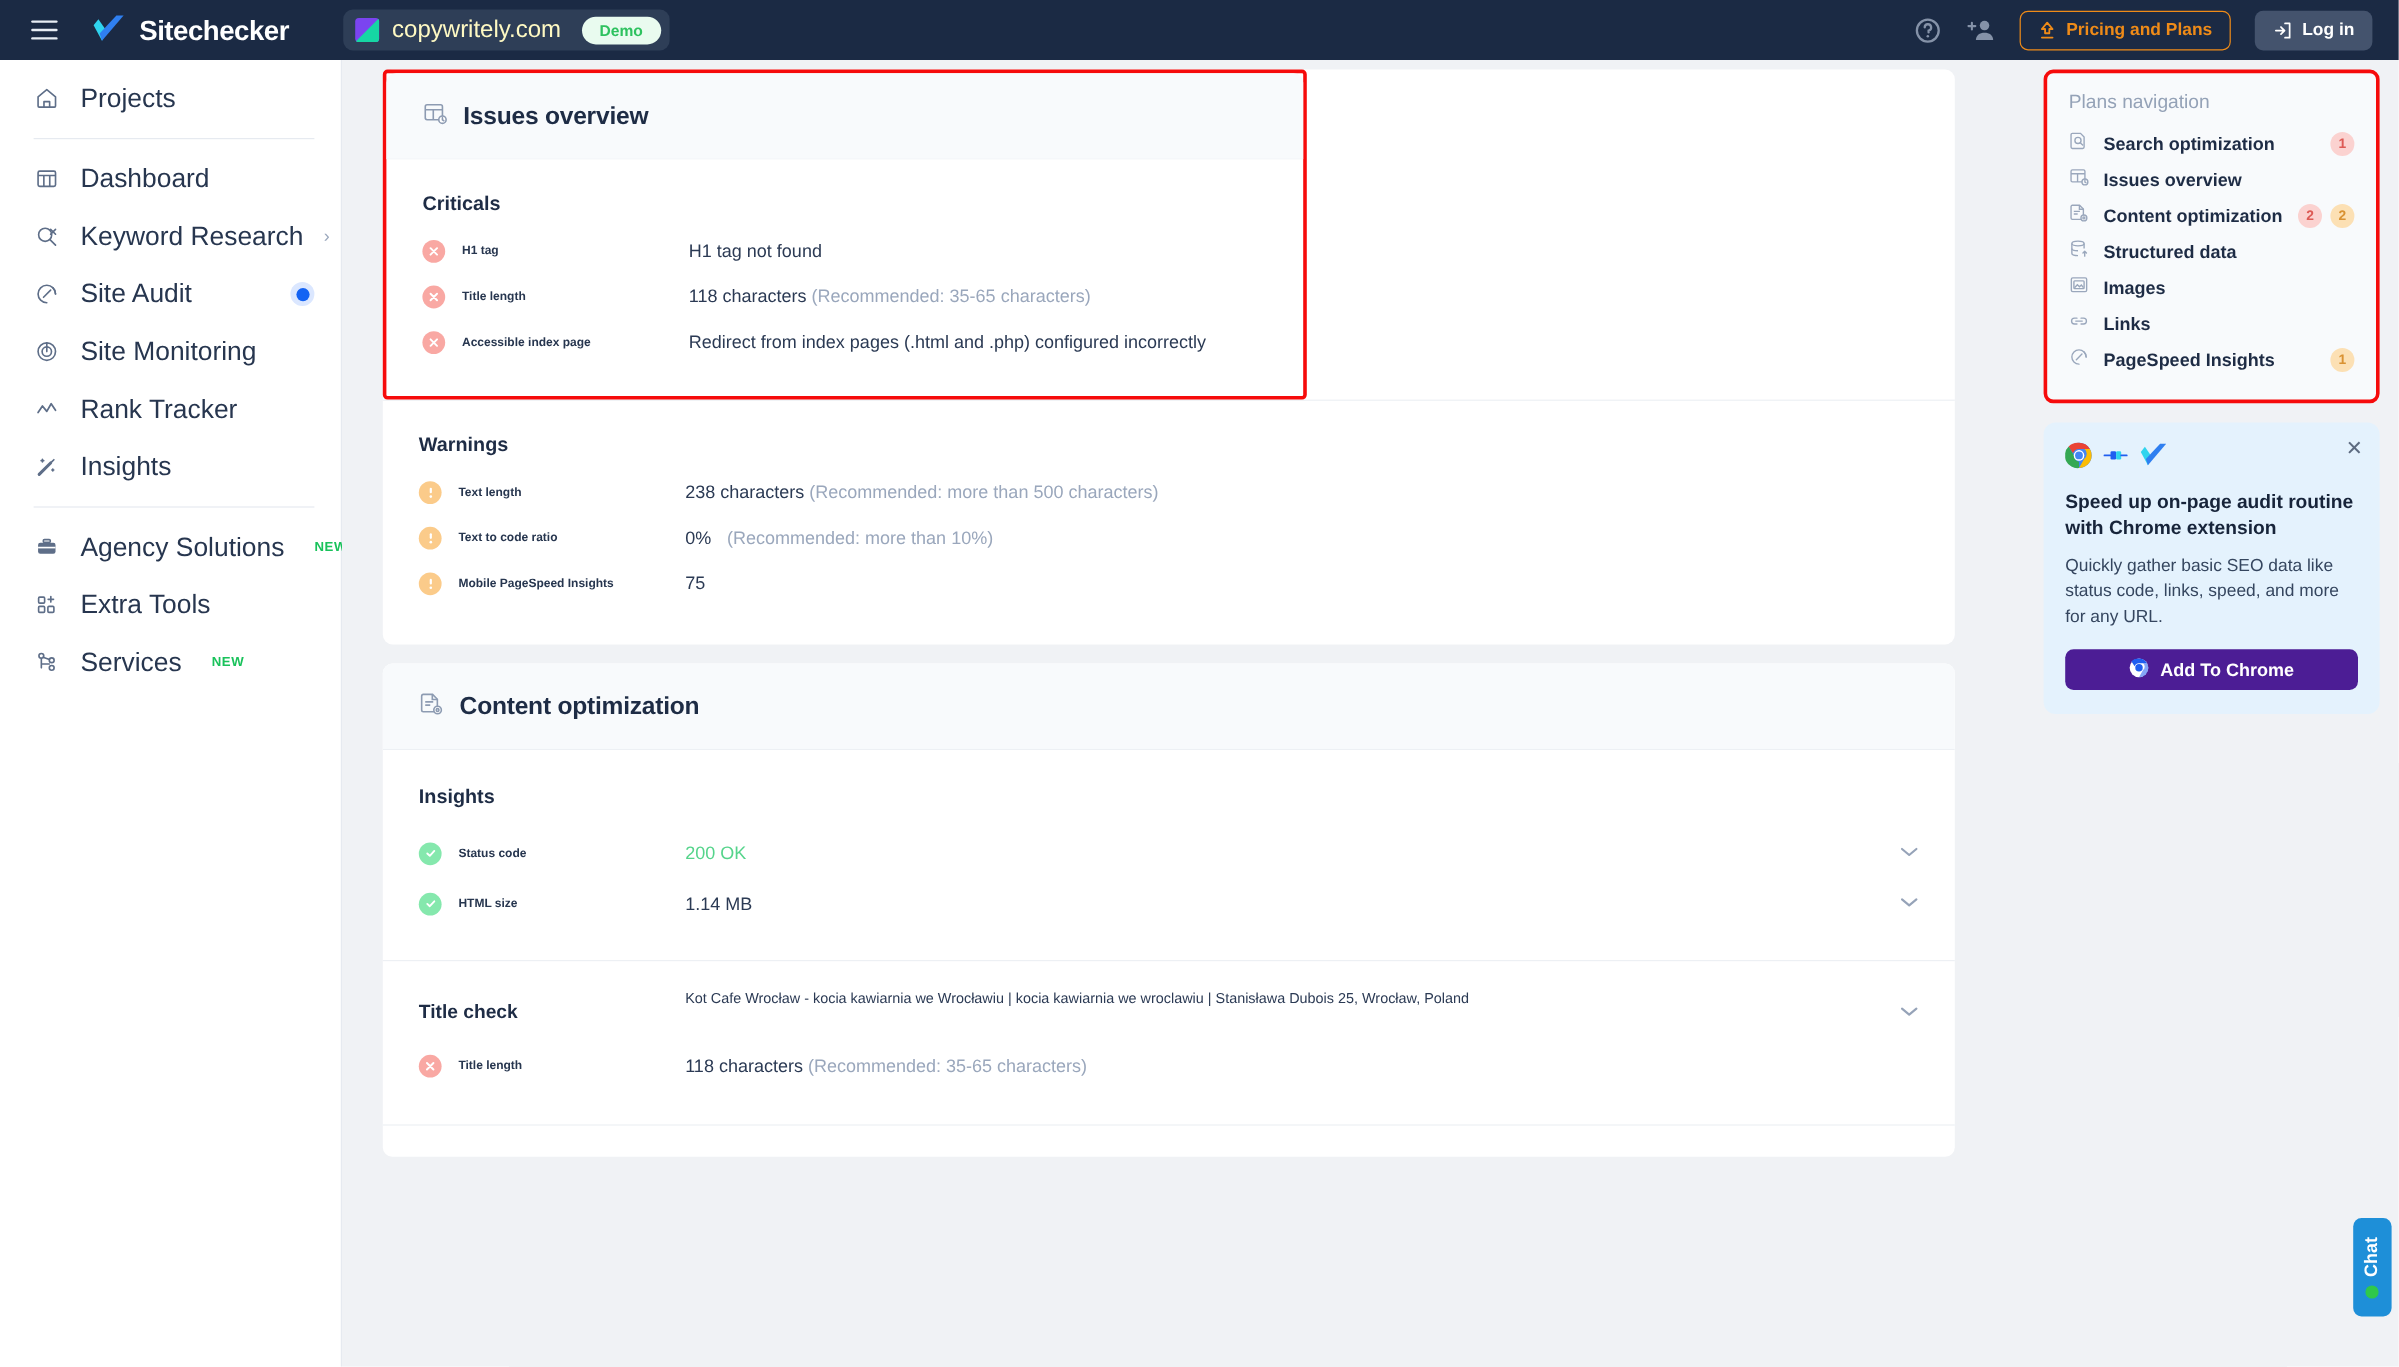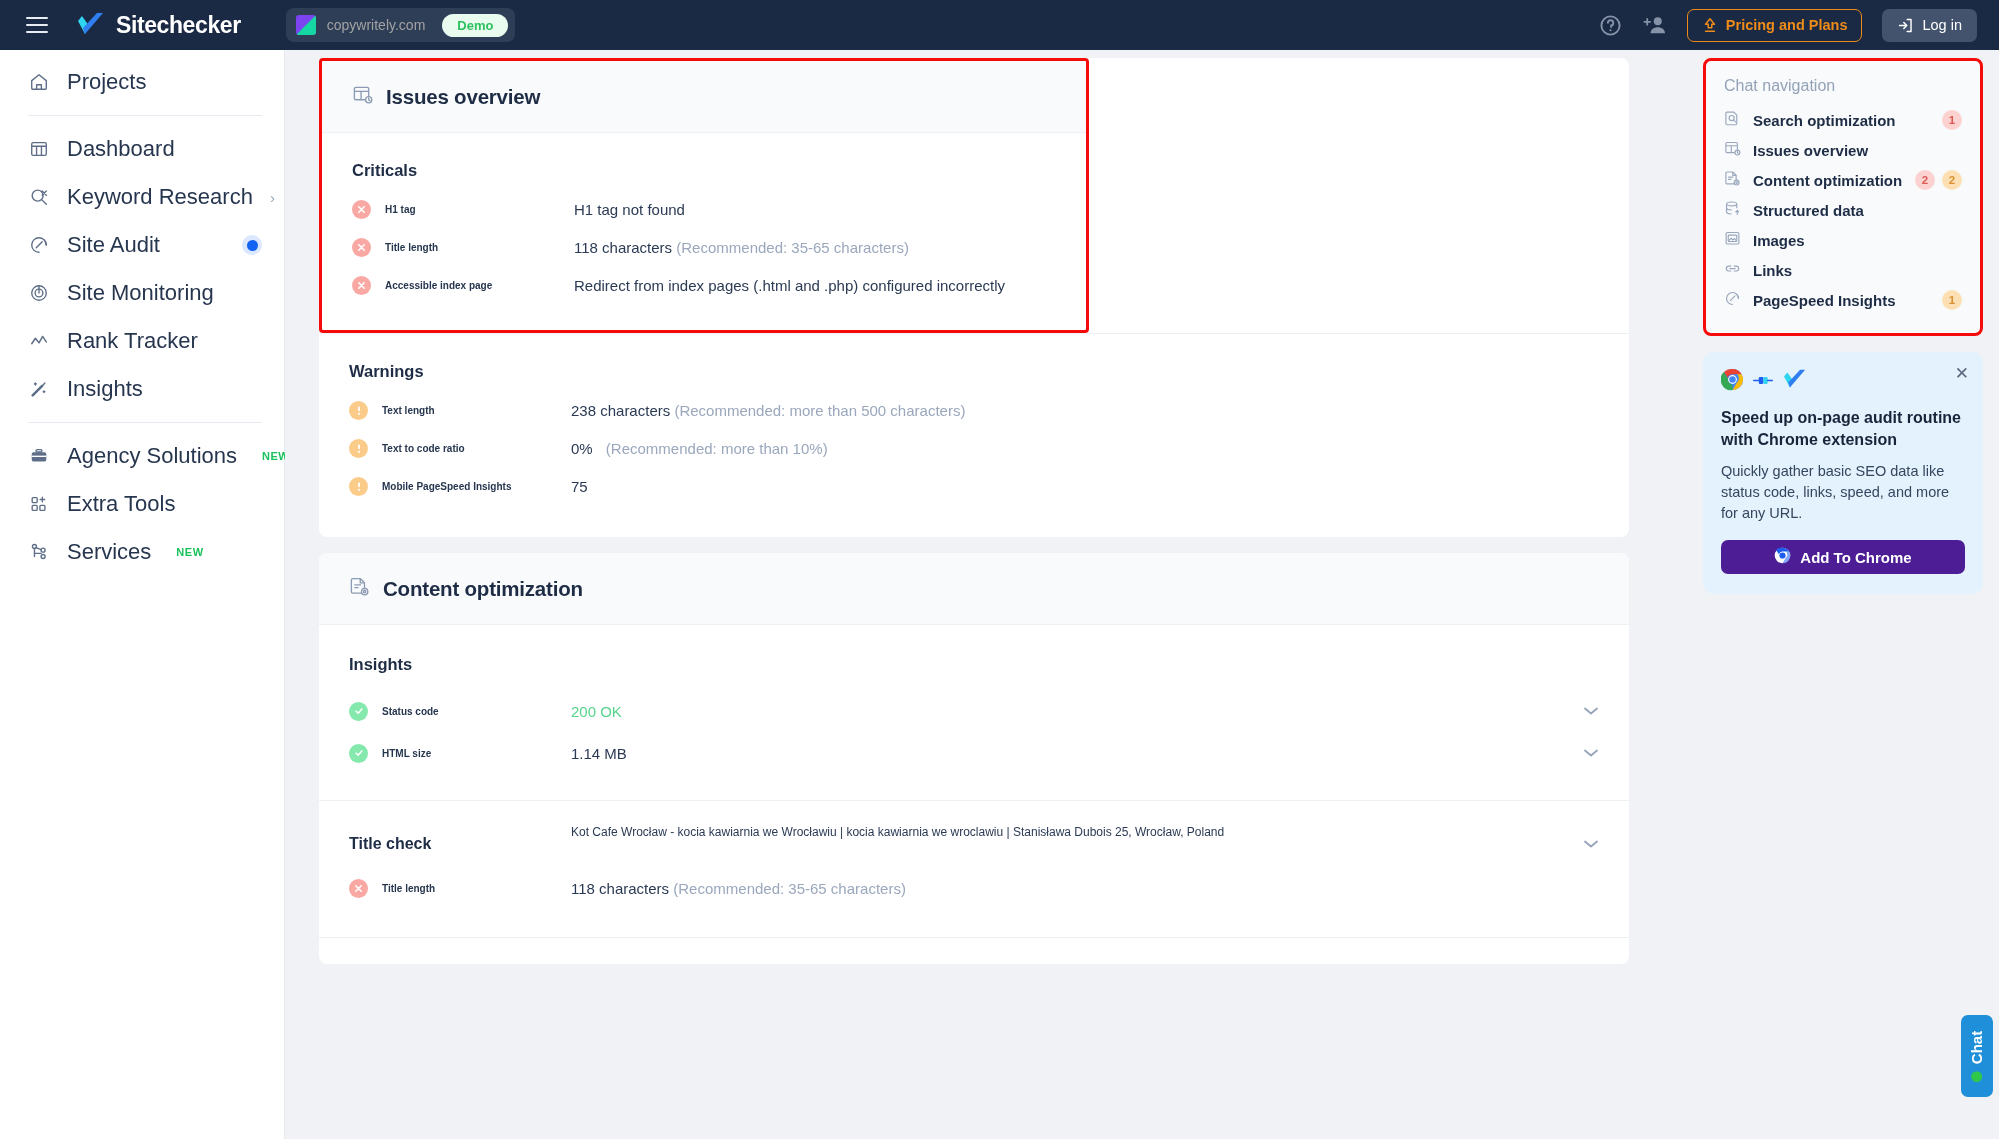--- a/index.html
+++ b/index.html
@@ -36,7 +36,7 @@
   }
   .favicon { width:20px; height:20px; border-radius:3px; overflow:hidden; position:relative; background:#7b44f0; }
   .favicon::after { content:""; position:absolute; left:0; bottom:0; width:0; height:0; border-left:20px solid transparent; border-bottom:20px solid #16d6a4; }
-  .site-url { color:#a3a3a3; font-size:14px; }
+  .site-url { color:#fef9c3; font-size:20px; }
   .demo-badge {
     background:#e9fbef; color:#2ec25f; font-size:13px; font-weight:600;
     border-radius: 20px; padding: 4px 15px; margin-left: 6px;

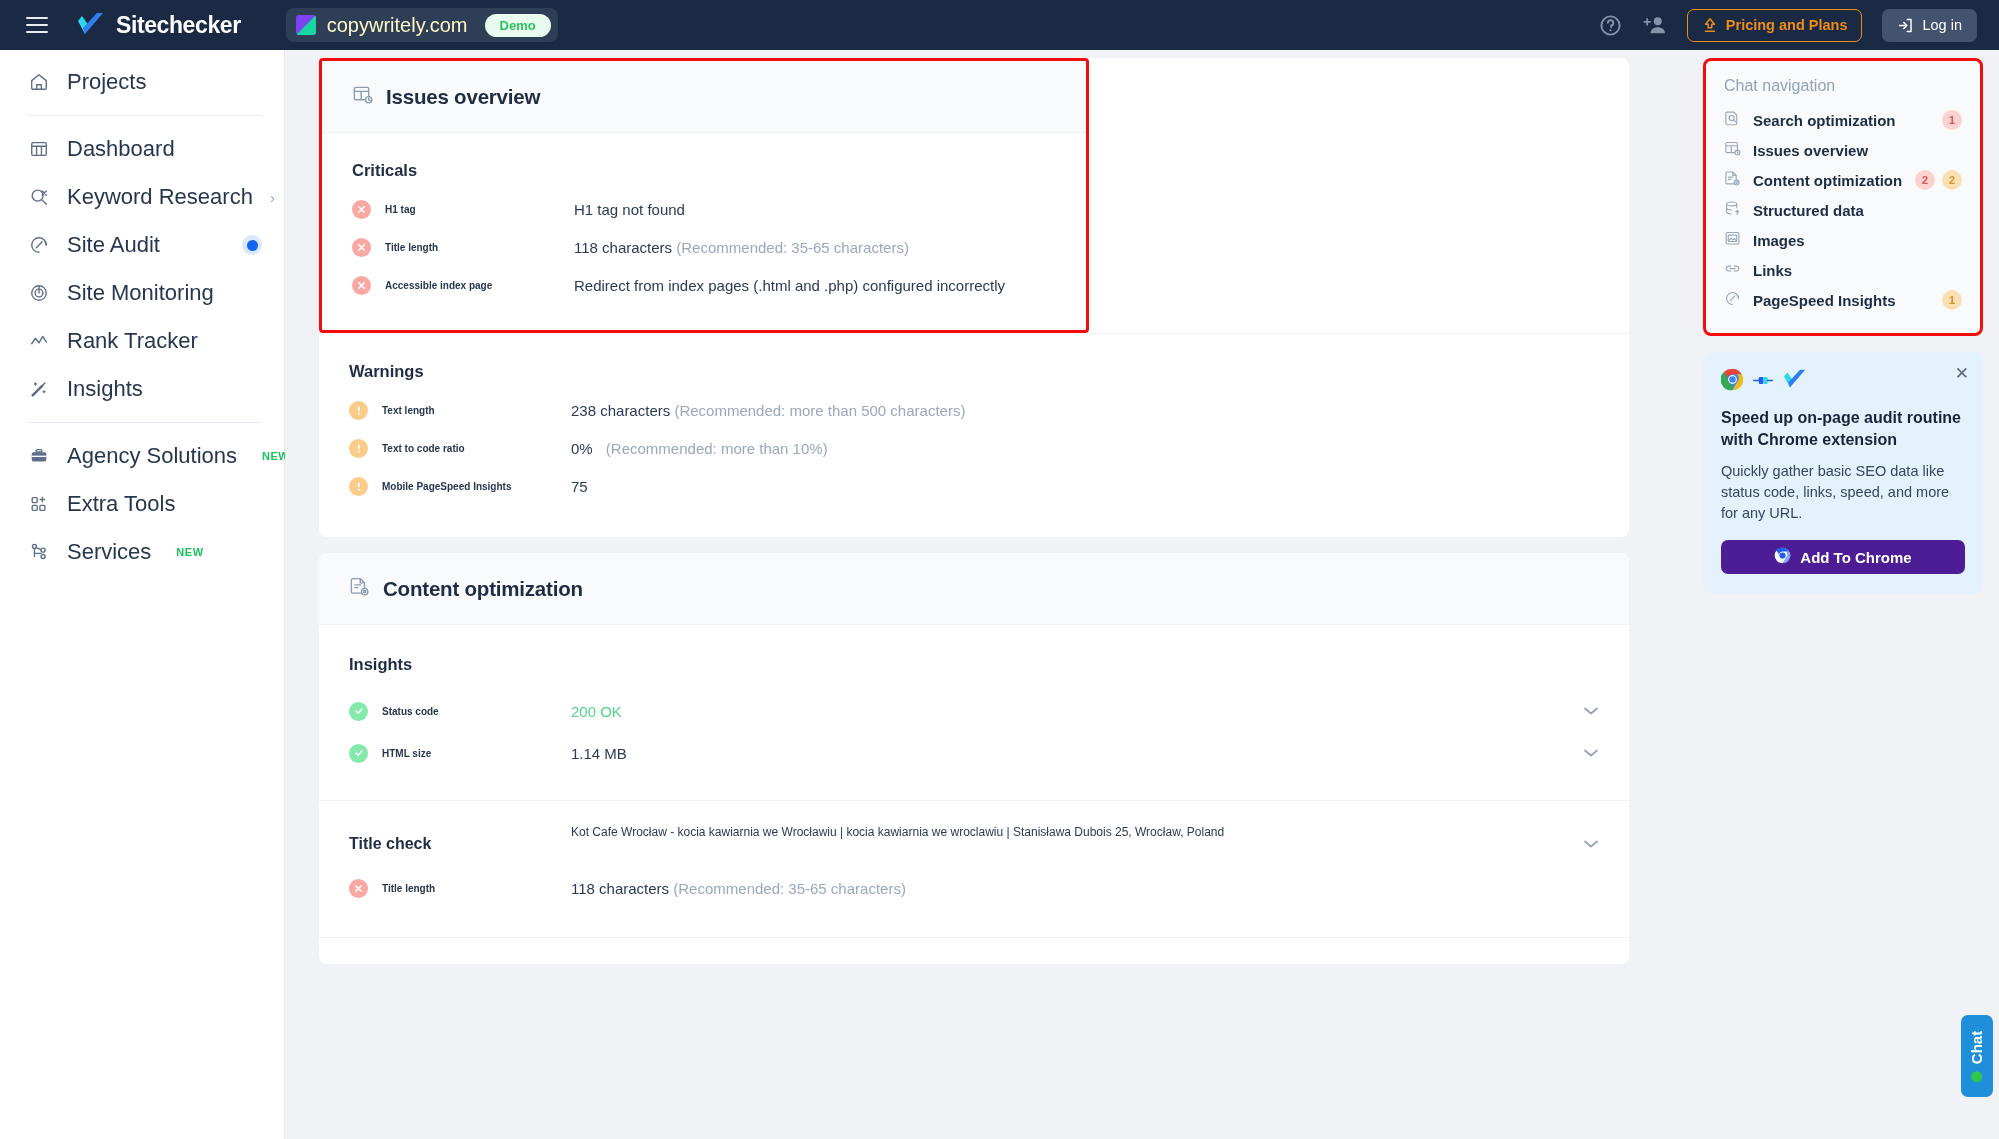--- a/index.html
+++ b/index.html
@@ -52,7 +52,7 @@
   .login-btn {
     background:#44536d; color:#fff; border-radius:7px;
     height:33px; display:flex; align-items:center; gap:8px;
-    padding:0 15px; font-size:14.5px; font-weight:400; cursor:pointer;
+    padding:0 15px; font-size:14.5px; font-weight:700; cursor:pointer;
   }
 
   

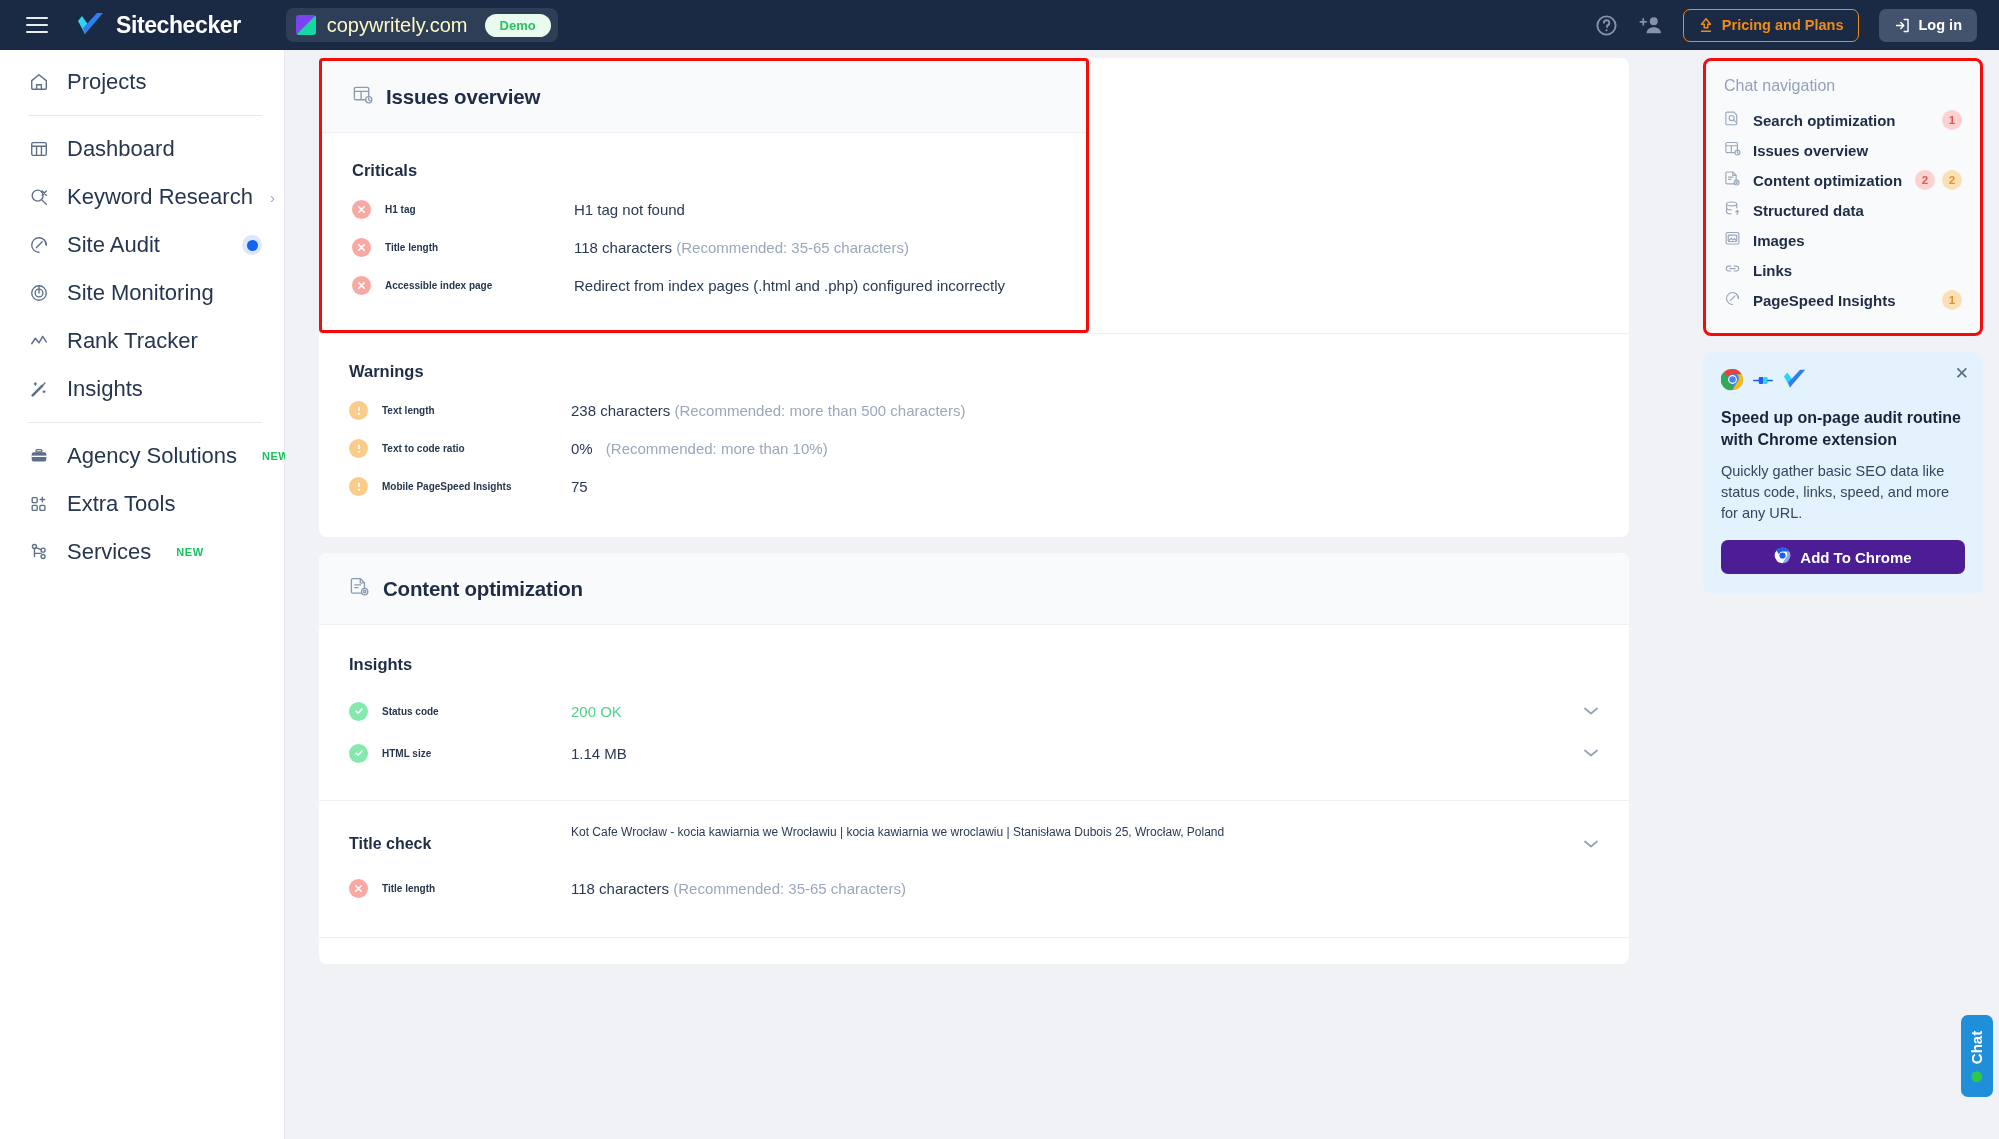--- a/index.html
+++ b/index.html
@@ -550,7 +550,7 @@
     <div class="rail">
 
       <div class="nav-card">
-        <div class="nav-card-title">Chat navigation</div>
+        <div class="nav-card-title">Plans navigation</div>
 
         <div class="pnav-item">
           <span>

